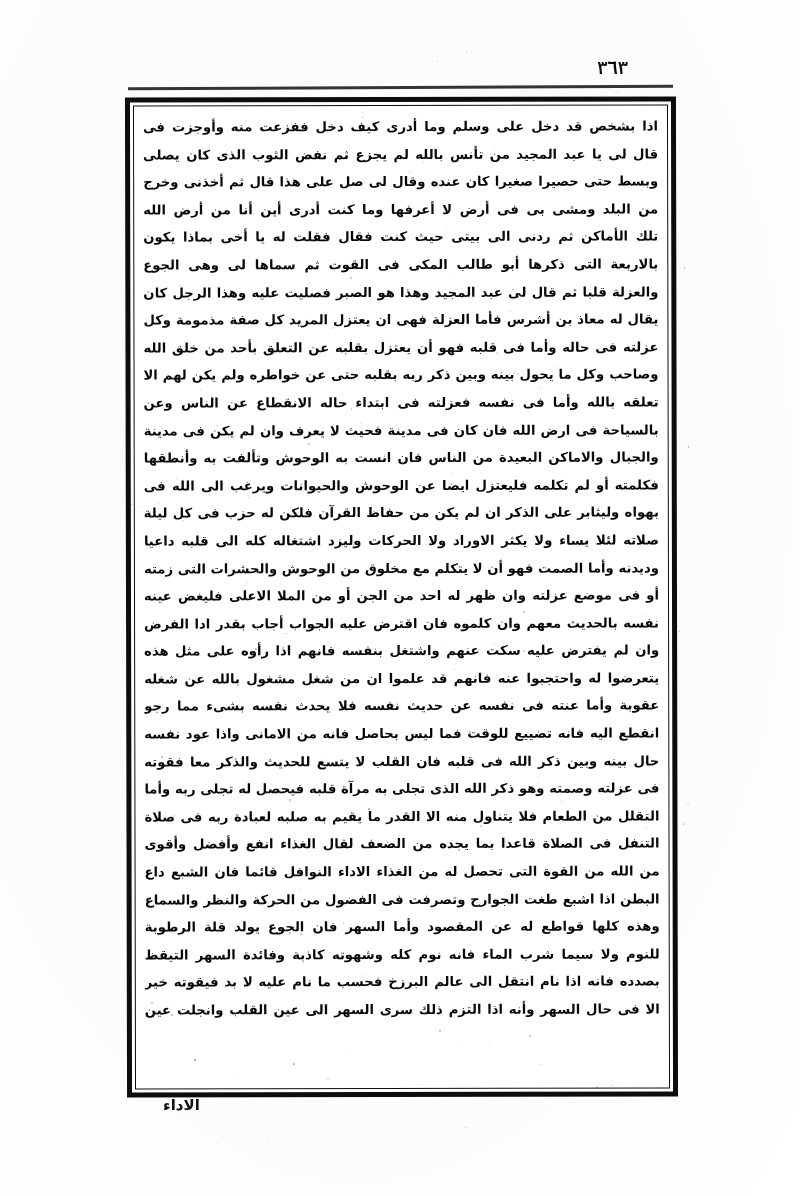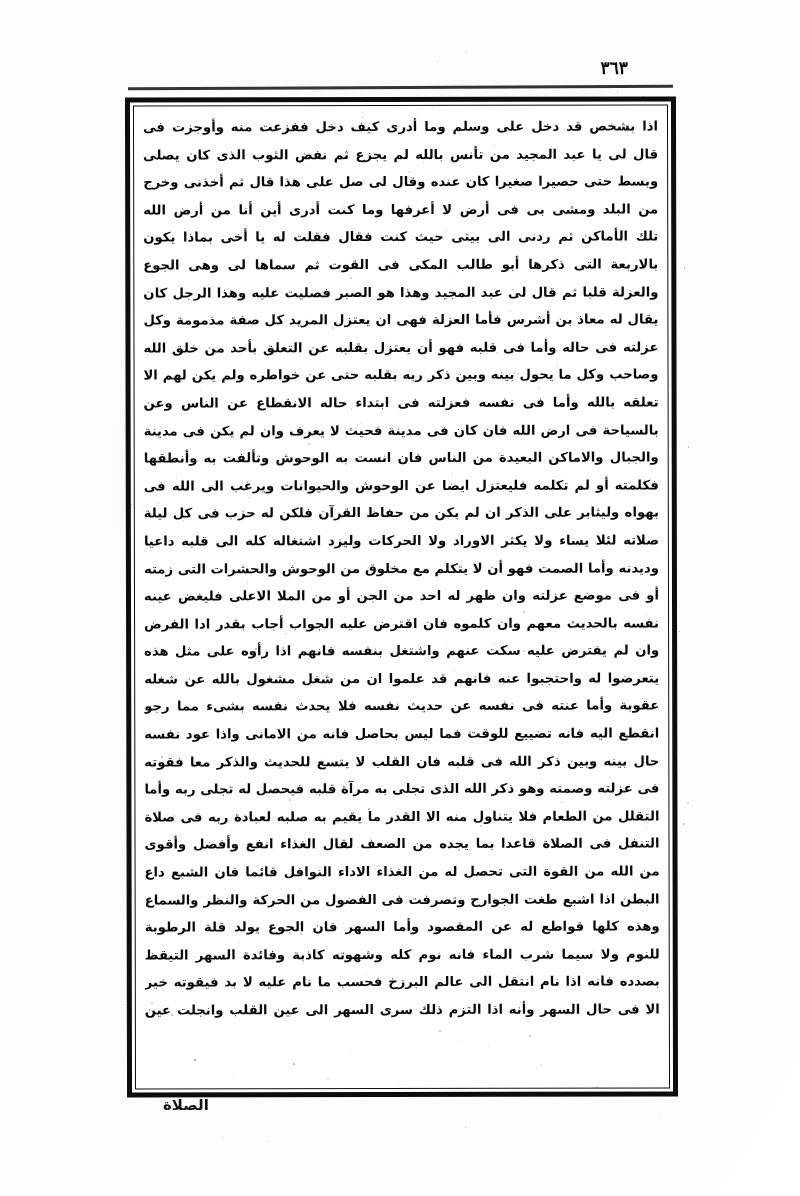--- a/index.html
+++ b/index.html
@@ -40,7 +40,7 @@
     position: absolute;
     top: 58px;
     right: 172px;
-    font-family: Liberation Sans, sans-serif;
+    font-family: Liberation Mono, monospace;
     font-size: 17px;
     font-weight: 700;
     letter-spacing: 0.5px;

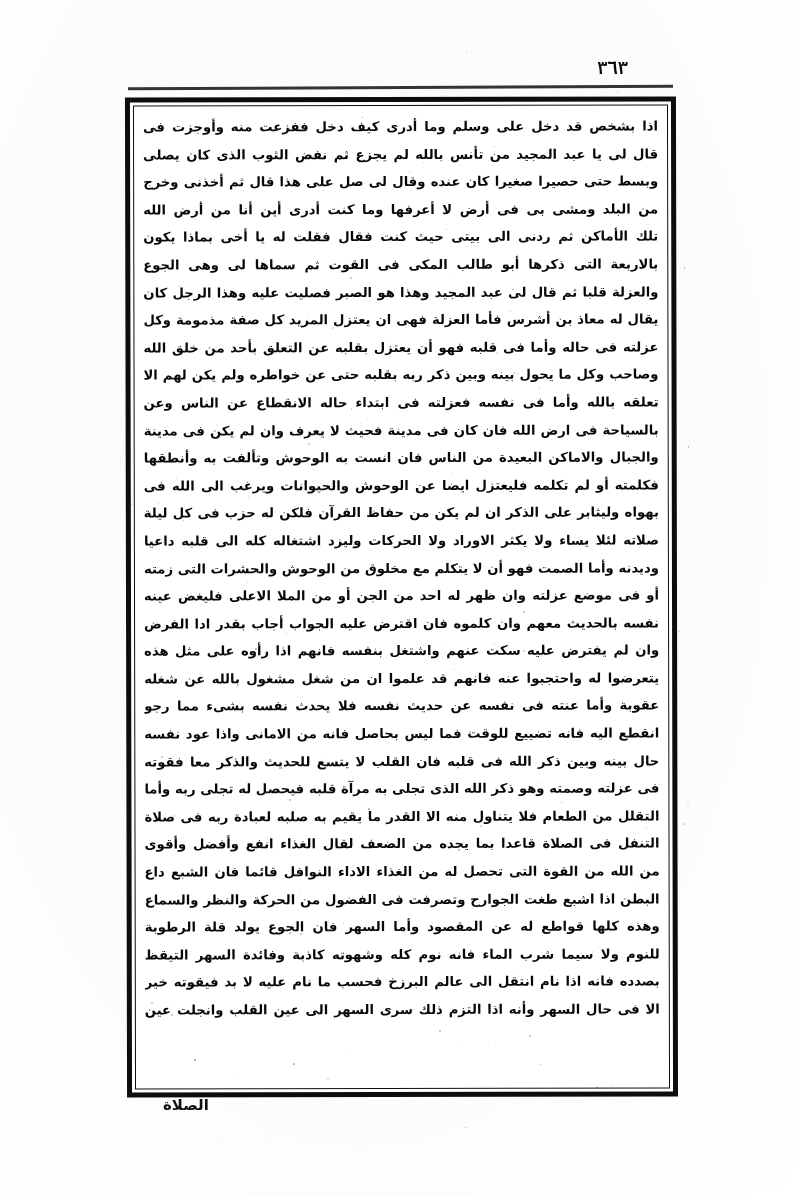--- a/index.html
+++ b/index.html
@@ -258,7 +258,7 @@
     </div>
   </div>
 
-  <div id="catchword">الصلاة</div>
+  <div id="catchword">الاداء</div>
 
 <div class="speckle" style="width: 0.888615px; height: 0.888615px; left: 424.46px; top: 662.405px; opacity: 0.23;"></div>
     <div class="speckle" style="width: 1.66283px; height: 1.66283px; left: 171.078px; top: 1014.34px; opacity: 0.31;"></div>

